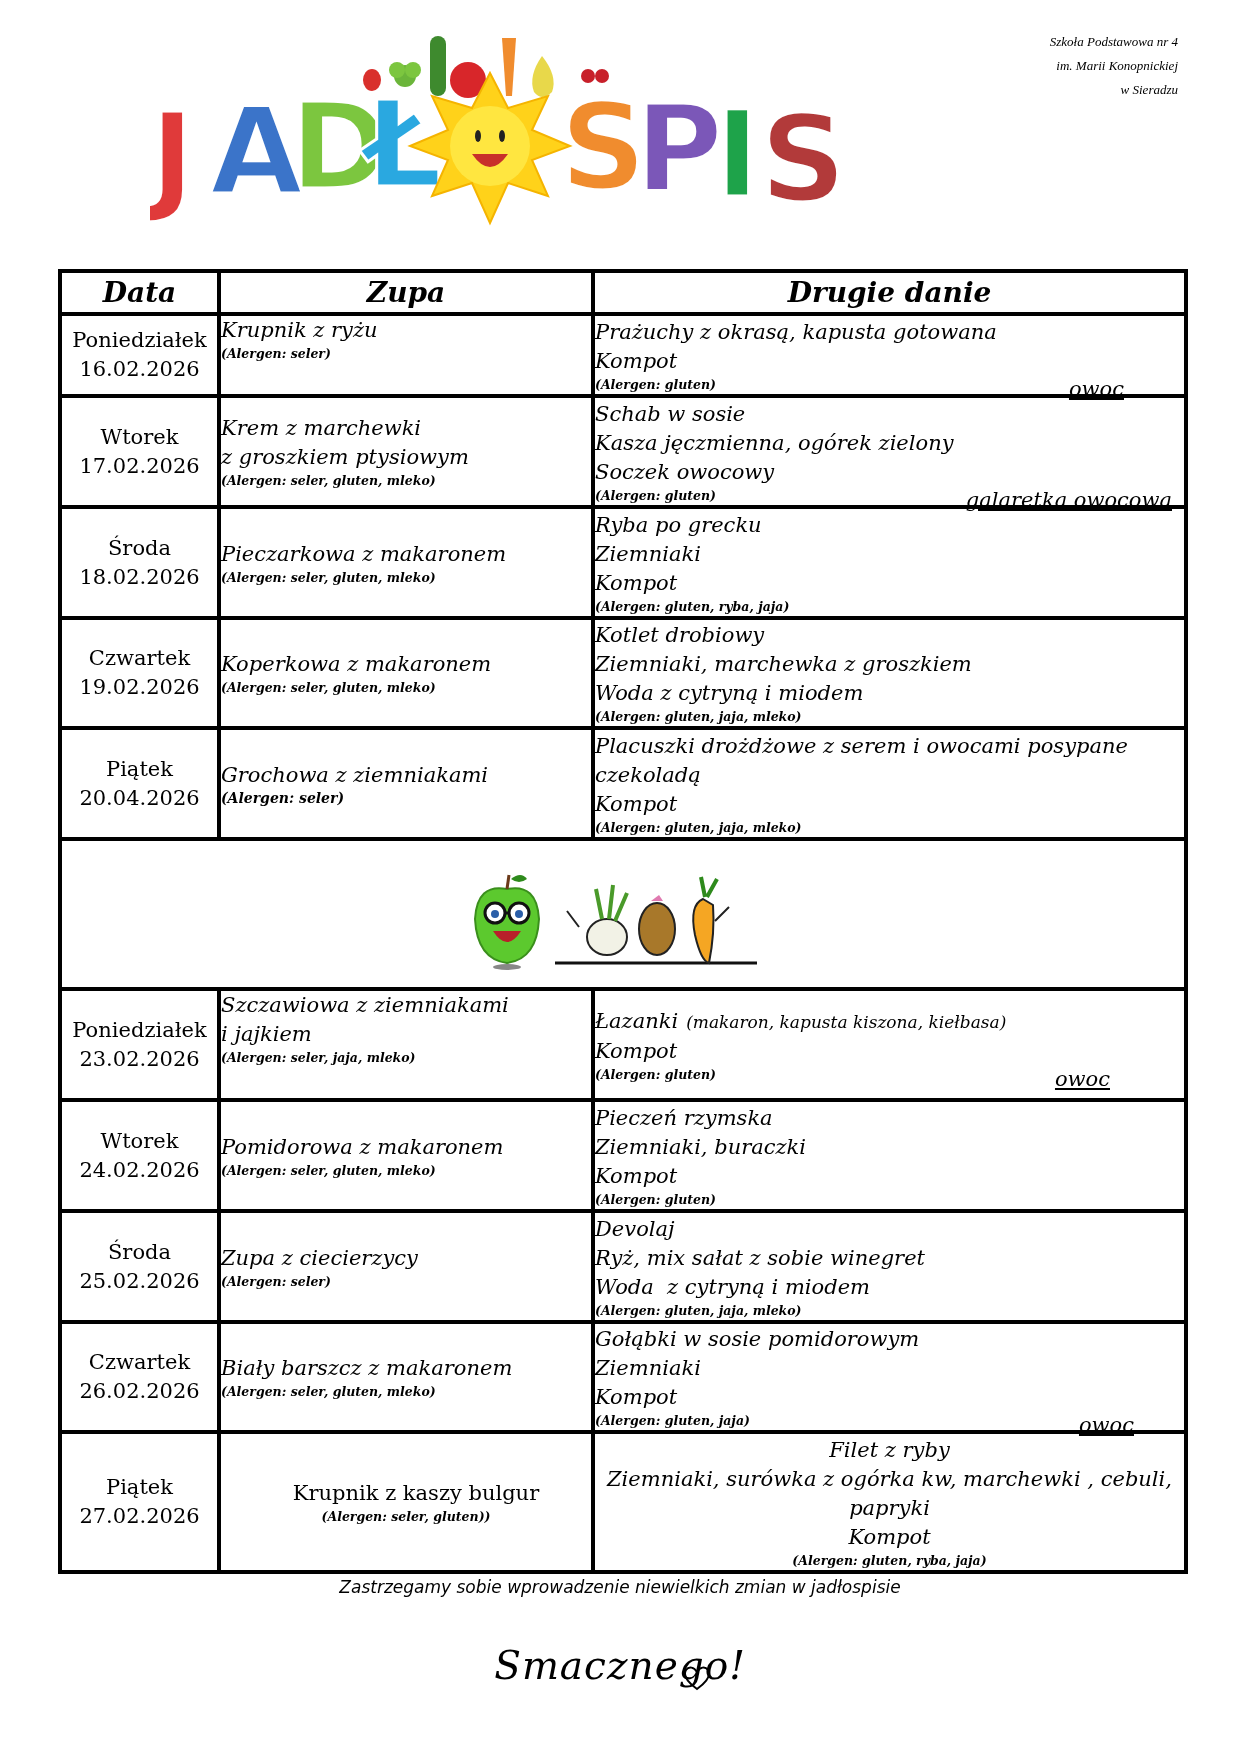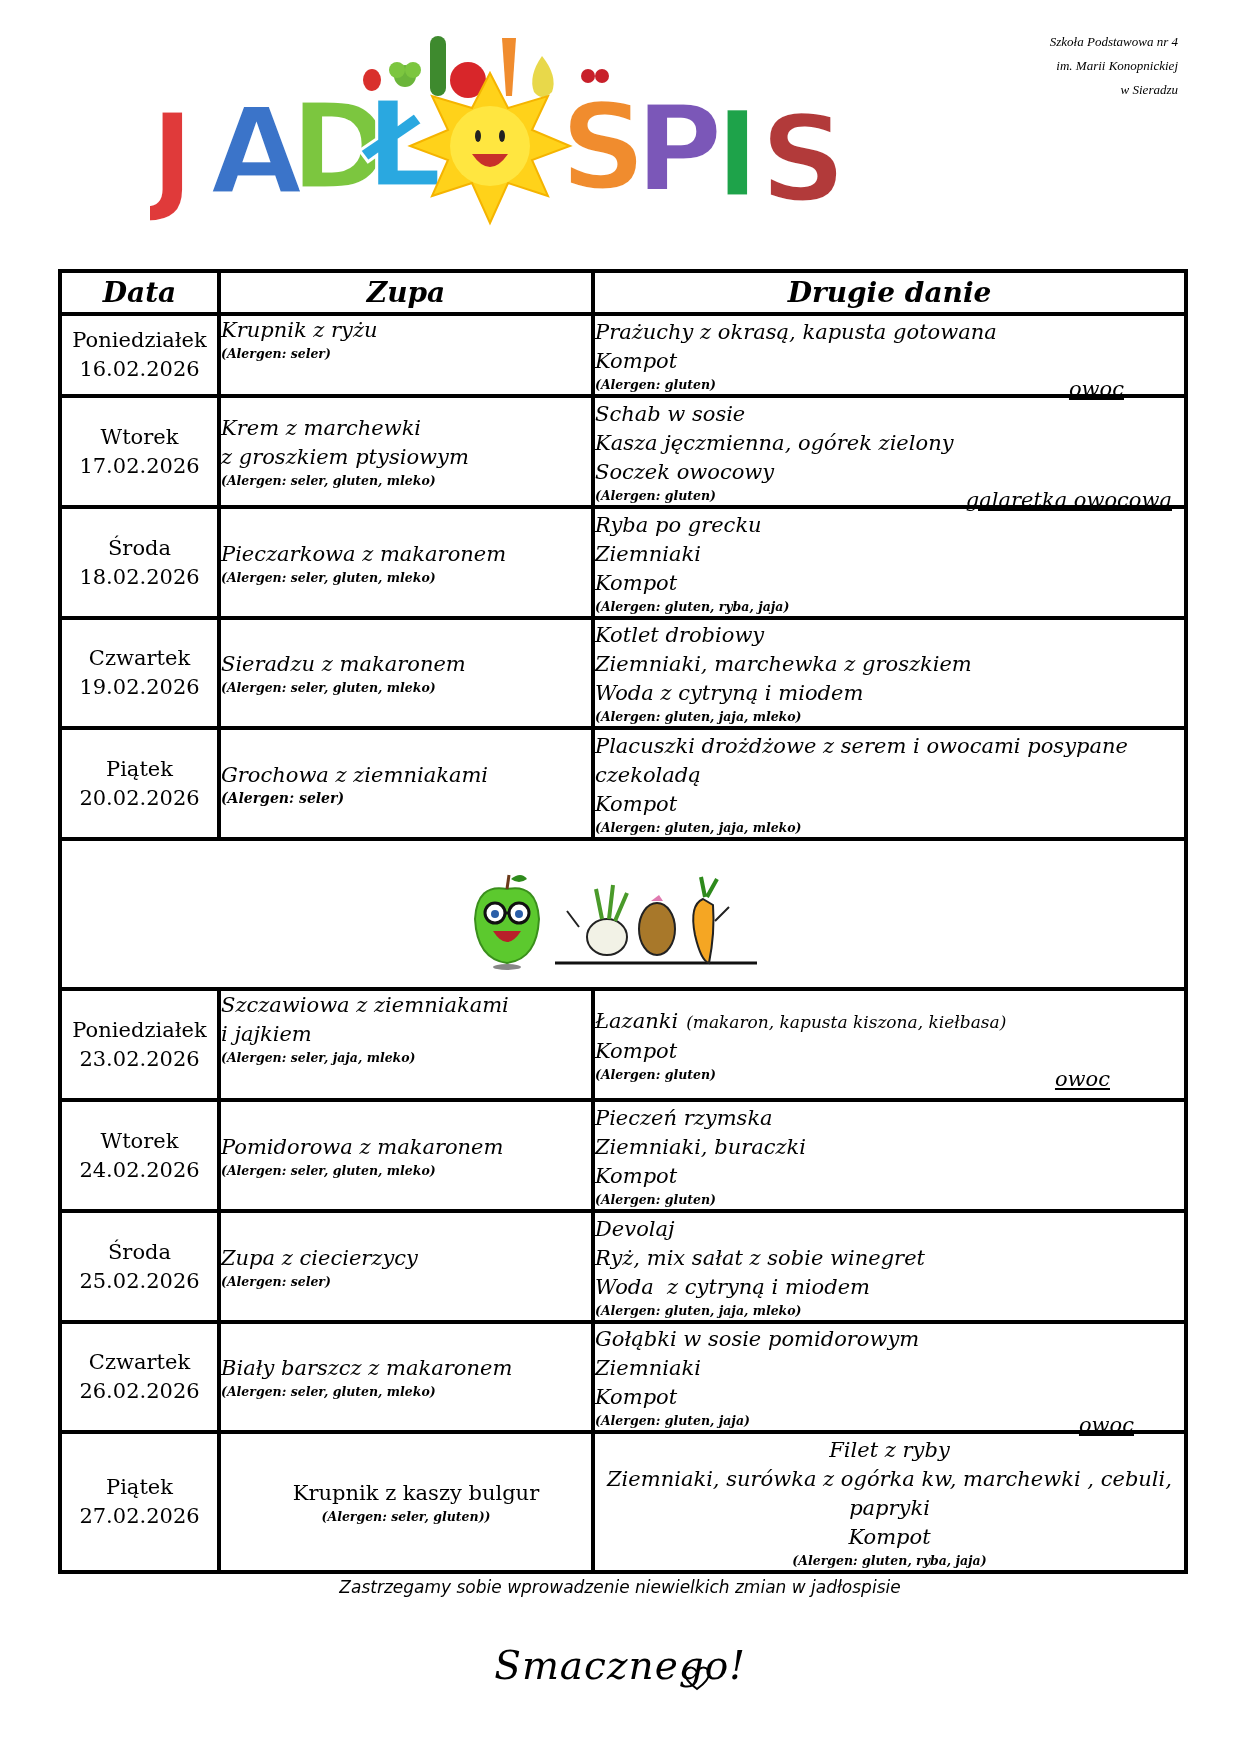--- a/index.html
+++ b/index.html
@@ -160,7 +160,7 @@
         <div>19.02.2026</div>
       </td>
       <td class="soup">
-        <div class="dish">Sieradzu z makaronem</div>
+        <div class="dish">Koperkowa z makaronem</div>
         <div class="allergen">(Alergen: seler, gluten, mleko)</div>
       </td>
       <td class="main">

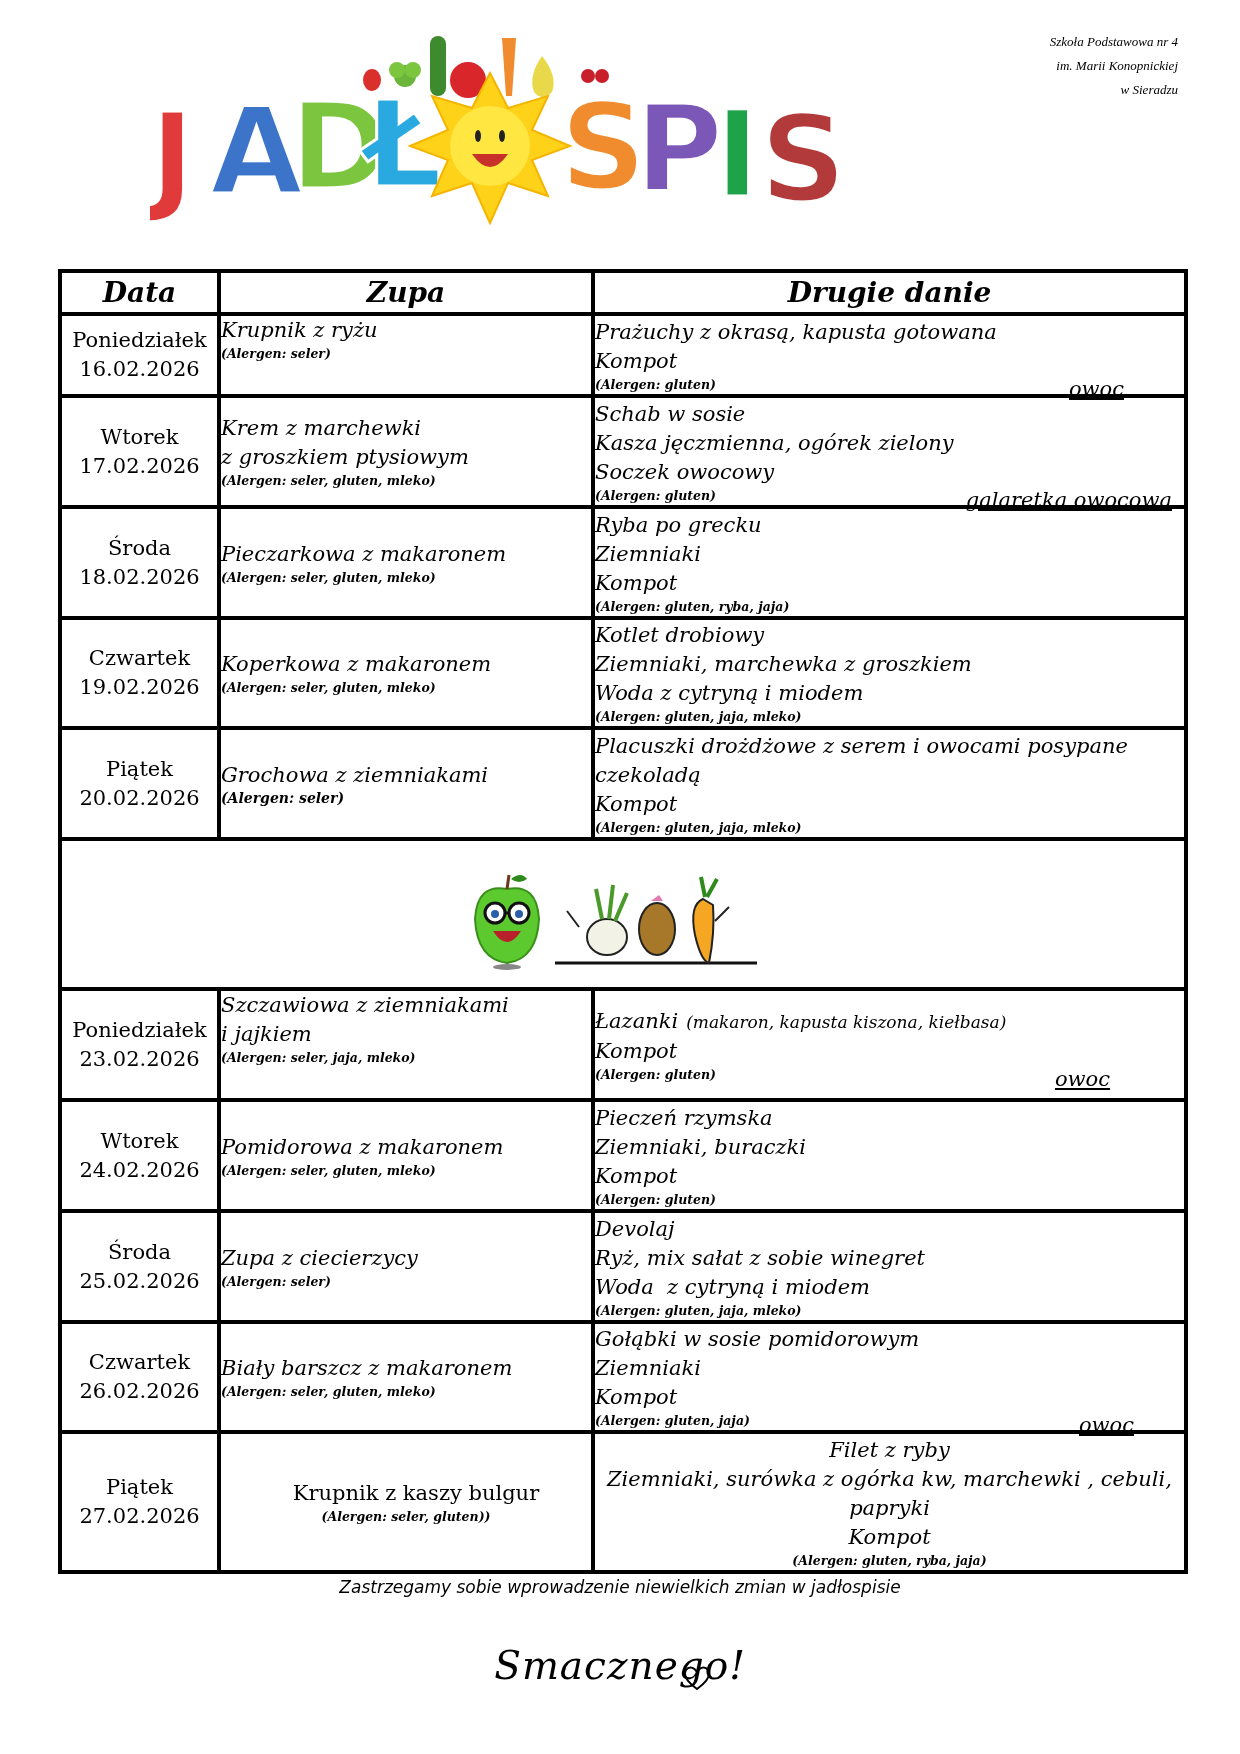--- a/index.html
+++ b/index.html
@@ -173,7 +173,7 @@
     <tr class="r5">
       <td class="date">
         <div>Piątek</div>
-        <div>20.02.2026</div>
+        <div>20.04.2026</div>
       </td>
       <td class="soup">
         <div class="dish">Grochowa z ziemniakami</div>

